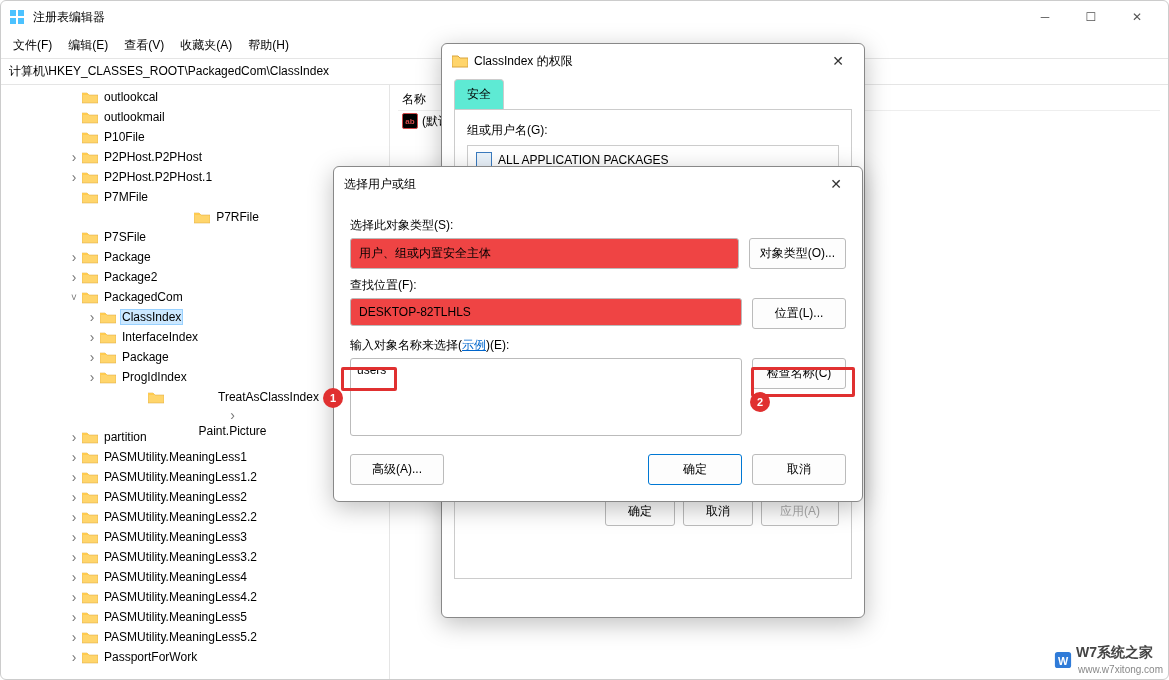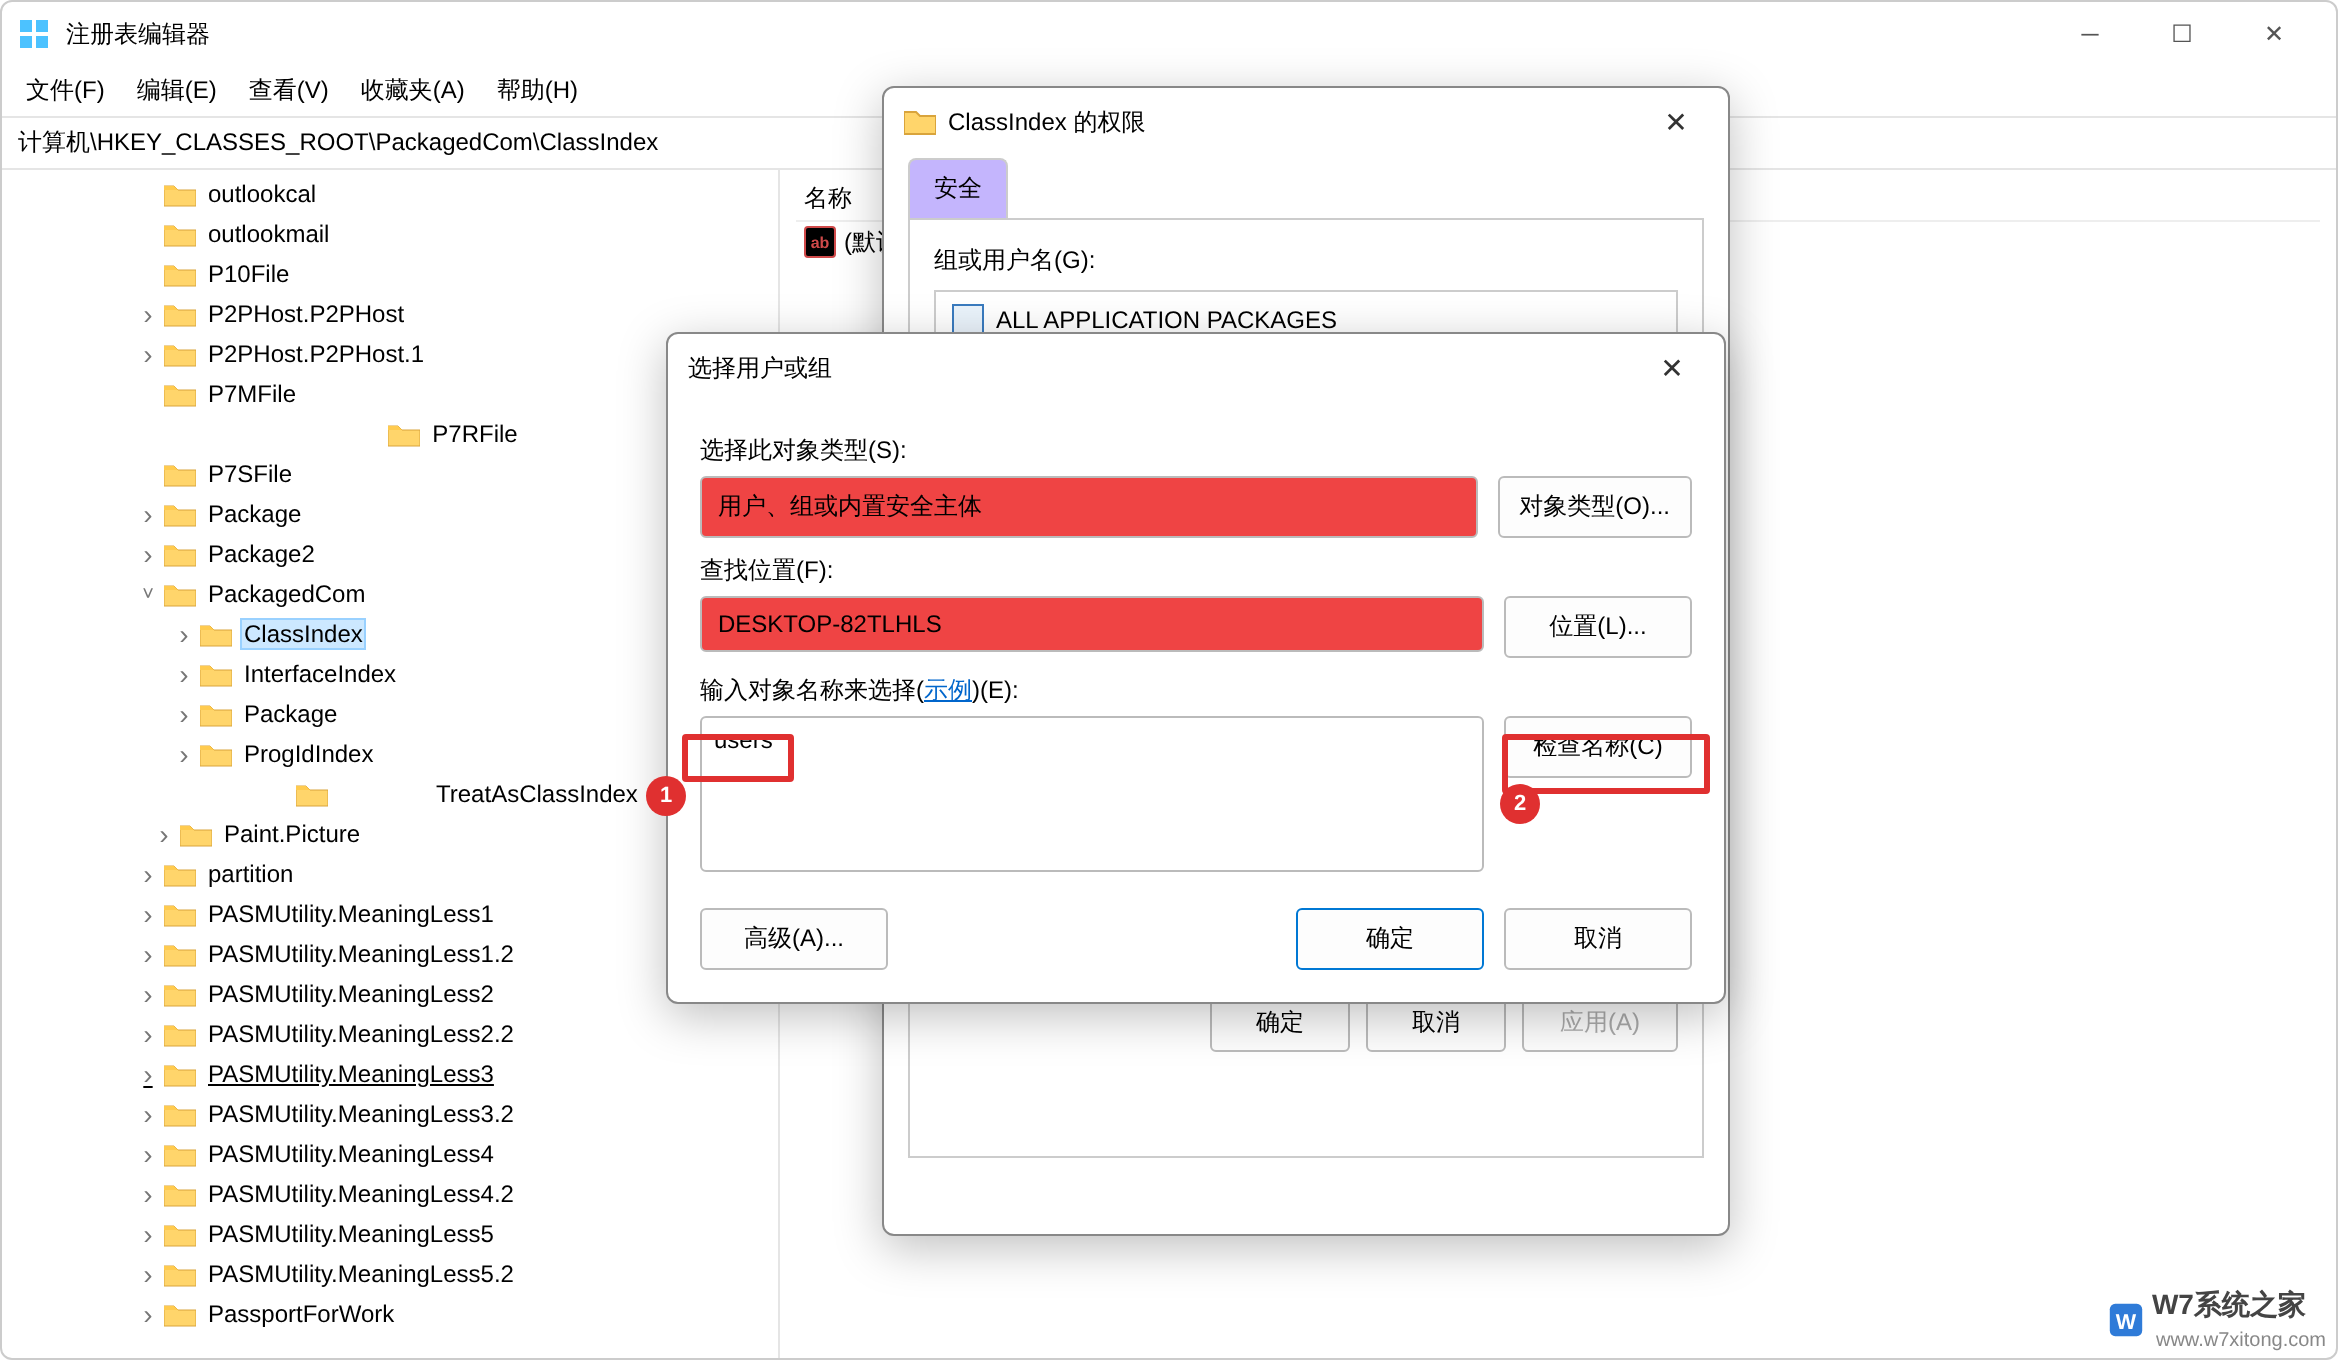--- a/index.html
+++ b/index.html
@@ -47,7 +47,7 @@
 .dlg-title .t { flex: 1; font-size: 12px; }
 .dlg-close { width: 32px; height: 24px; display: flex; align-items: center; justify-content: center; color: #333; font-size: 14px; }
 .tabstrip { padding: 0 12px; }
-.tab { display: inline-block; padding: 6px 12px; border: 1px solid #ccc; border-bottom: 1px solid #fff; border-radius: 4px 4px 0 0; background: #c4b5fd; position: relative; top: 1px; }
+.tab { display: inline-block; padding: 6px 12px; border: 1px solid #ccc; border-bottom: 1px solid #fff; border-radius: 4px 4px 0 0; background: #5eead4; position: relative; top: 1px; }
 .tab-body { margin: 0 12px 12px 12px; border: 1px solid #ccc; padding: 12px; height: 470px; position: relative; }
 .group-label { margin-bottom: 6px; }
 .listbox { border: 1px solid #ccc; height: 128px; padding: 4px; }

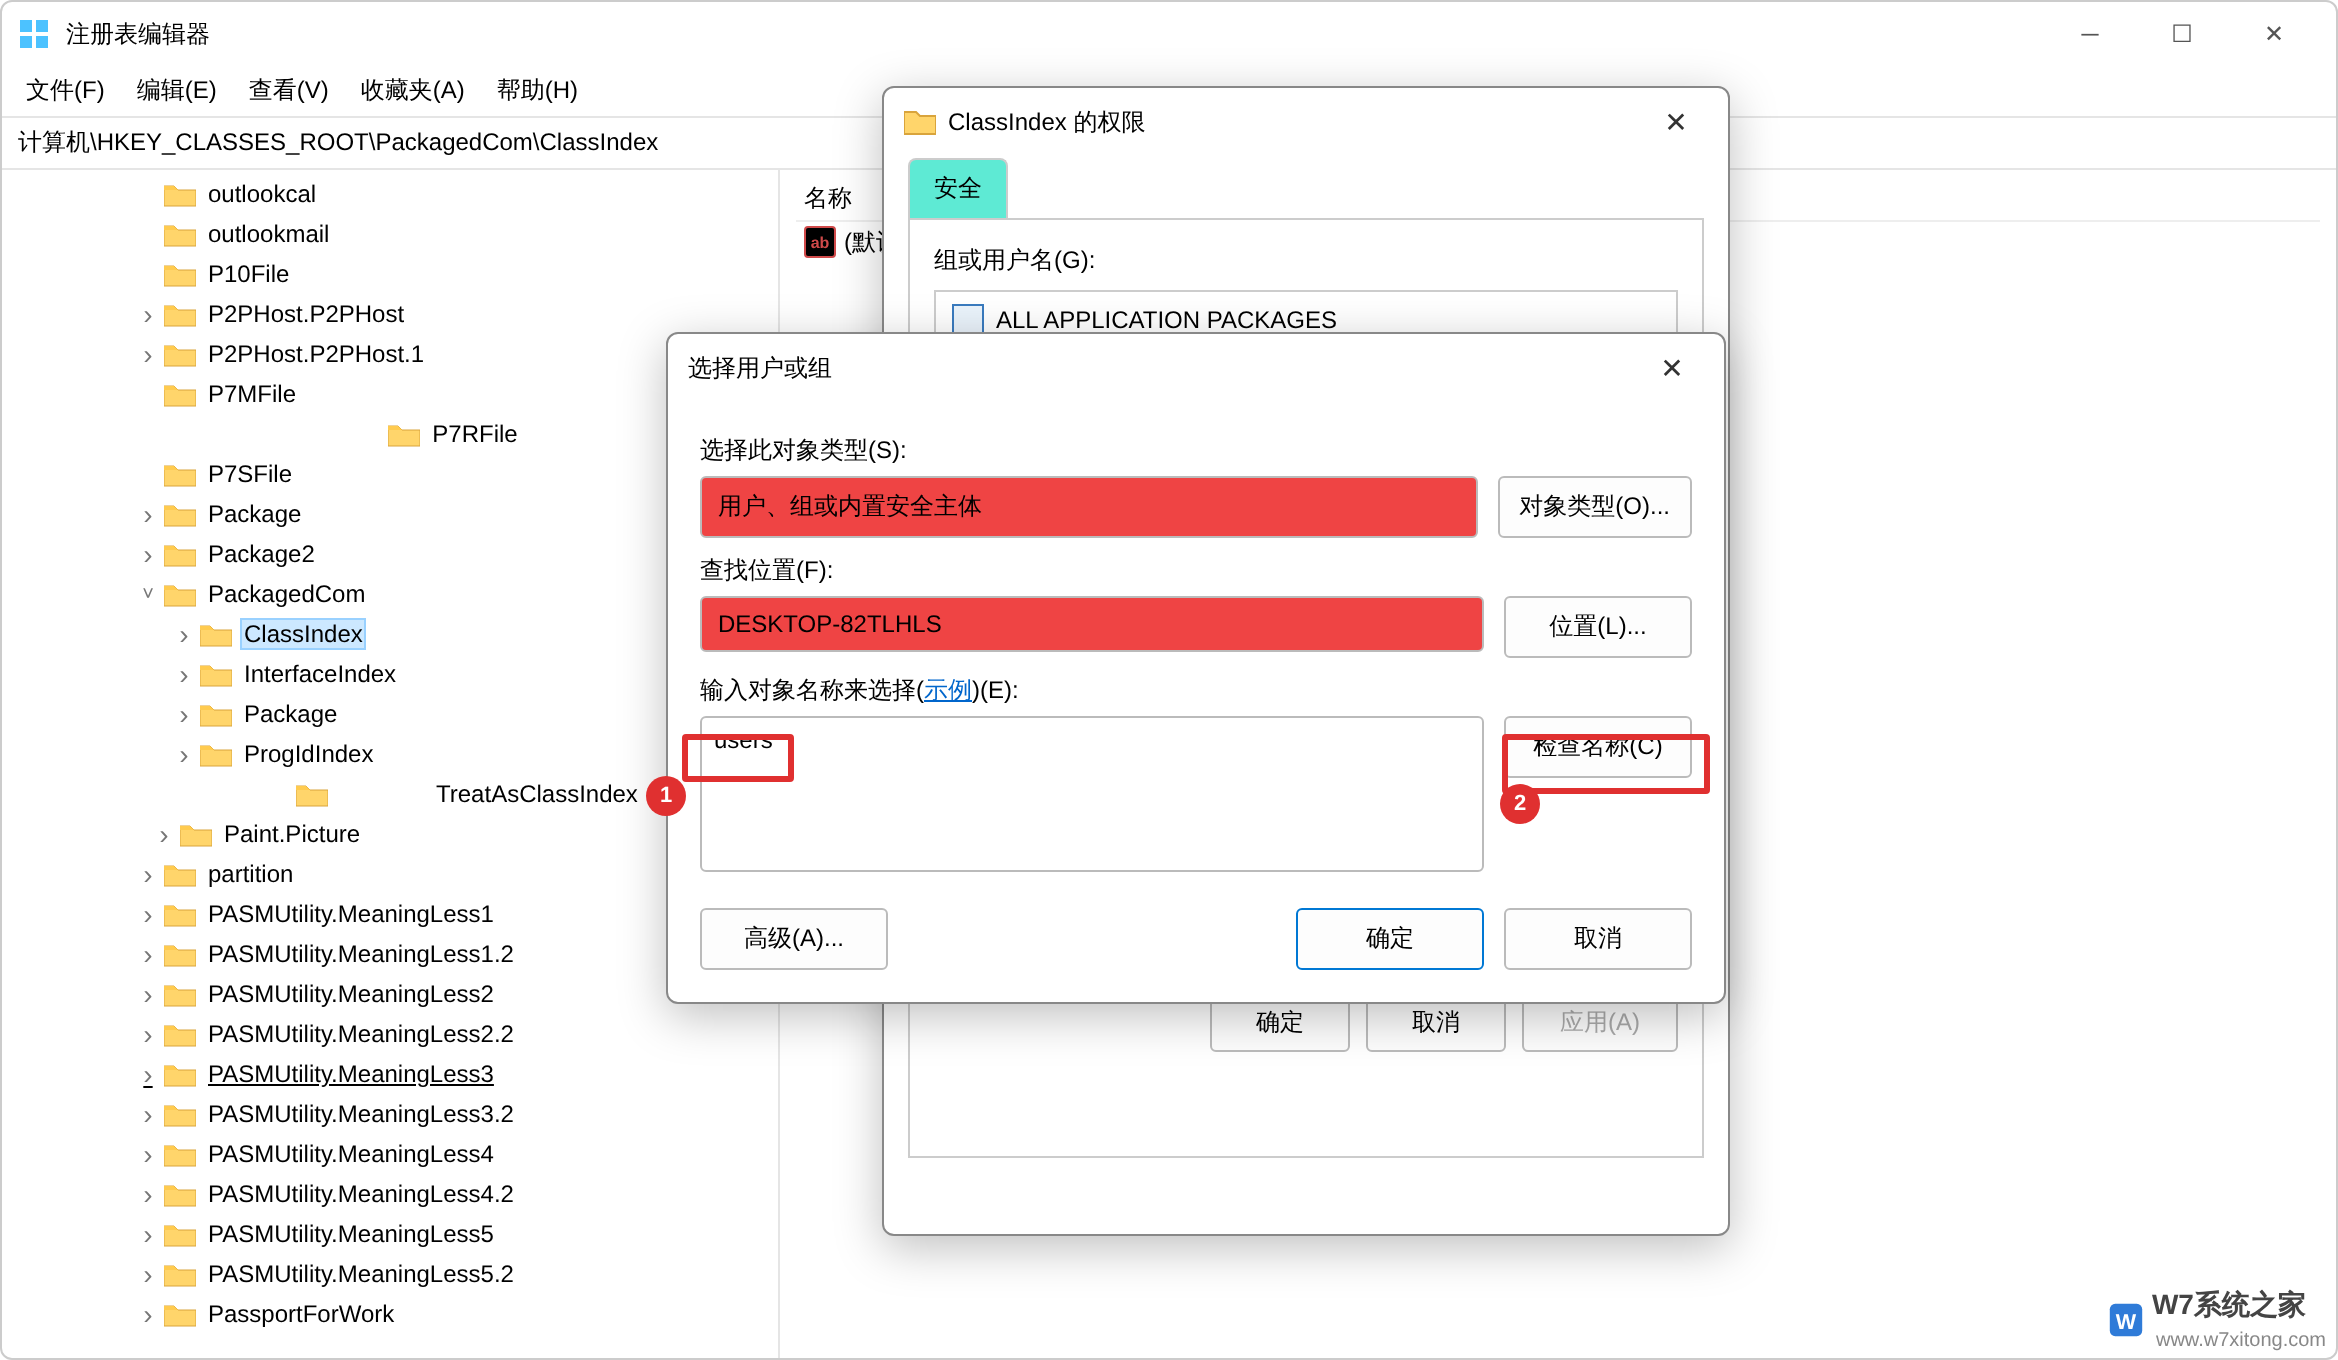--- a/index.html
+++ b/index.html
@@ -240,7 +240,7 @@
           </svg>
           <span class="label">TreatAsClassIndex</span>
         </div>
-        <div class="tree-node" style="padding-left: 34px;">
+        <div class="tree-node" style="padding-left: 34px; flex-direction: column;">
           <span class="chev closed"></span>
           <svg class="folder-ic" viewBox="0 0 16 14">
             <path d="M0 3 L5 3 L7 5 L16 5 L16 13 L0 13 Z" fill="#ffd56b" stroke="#d9a43c" stroke-width="0.5"></path>

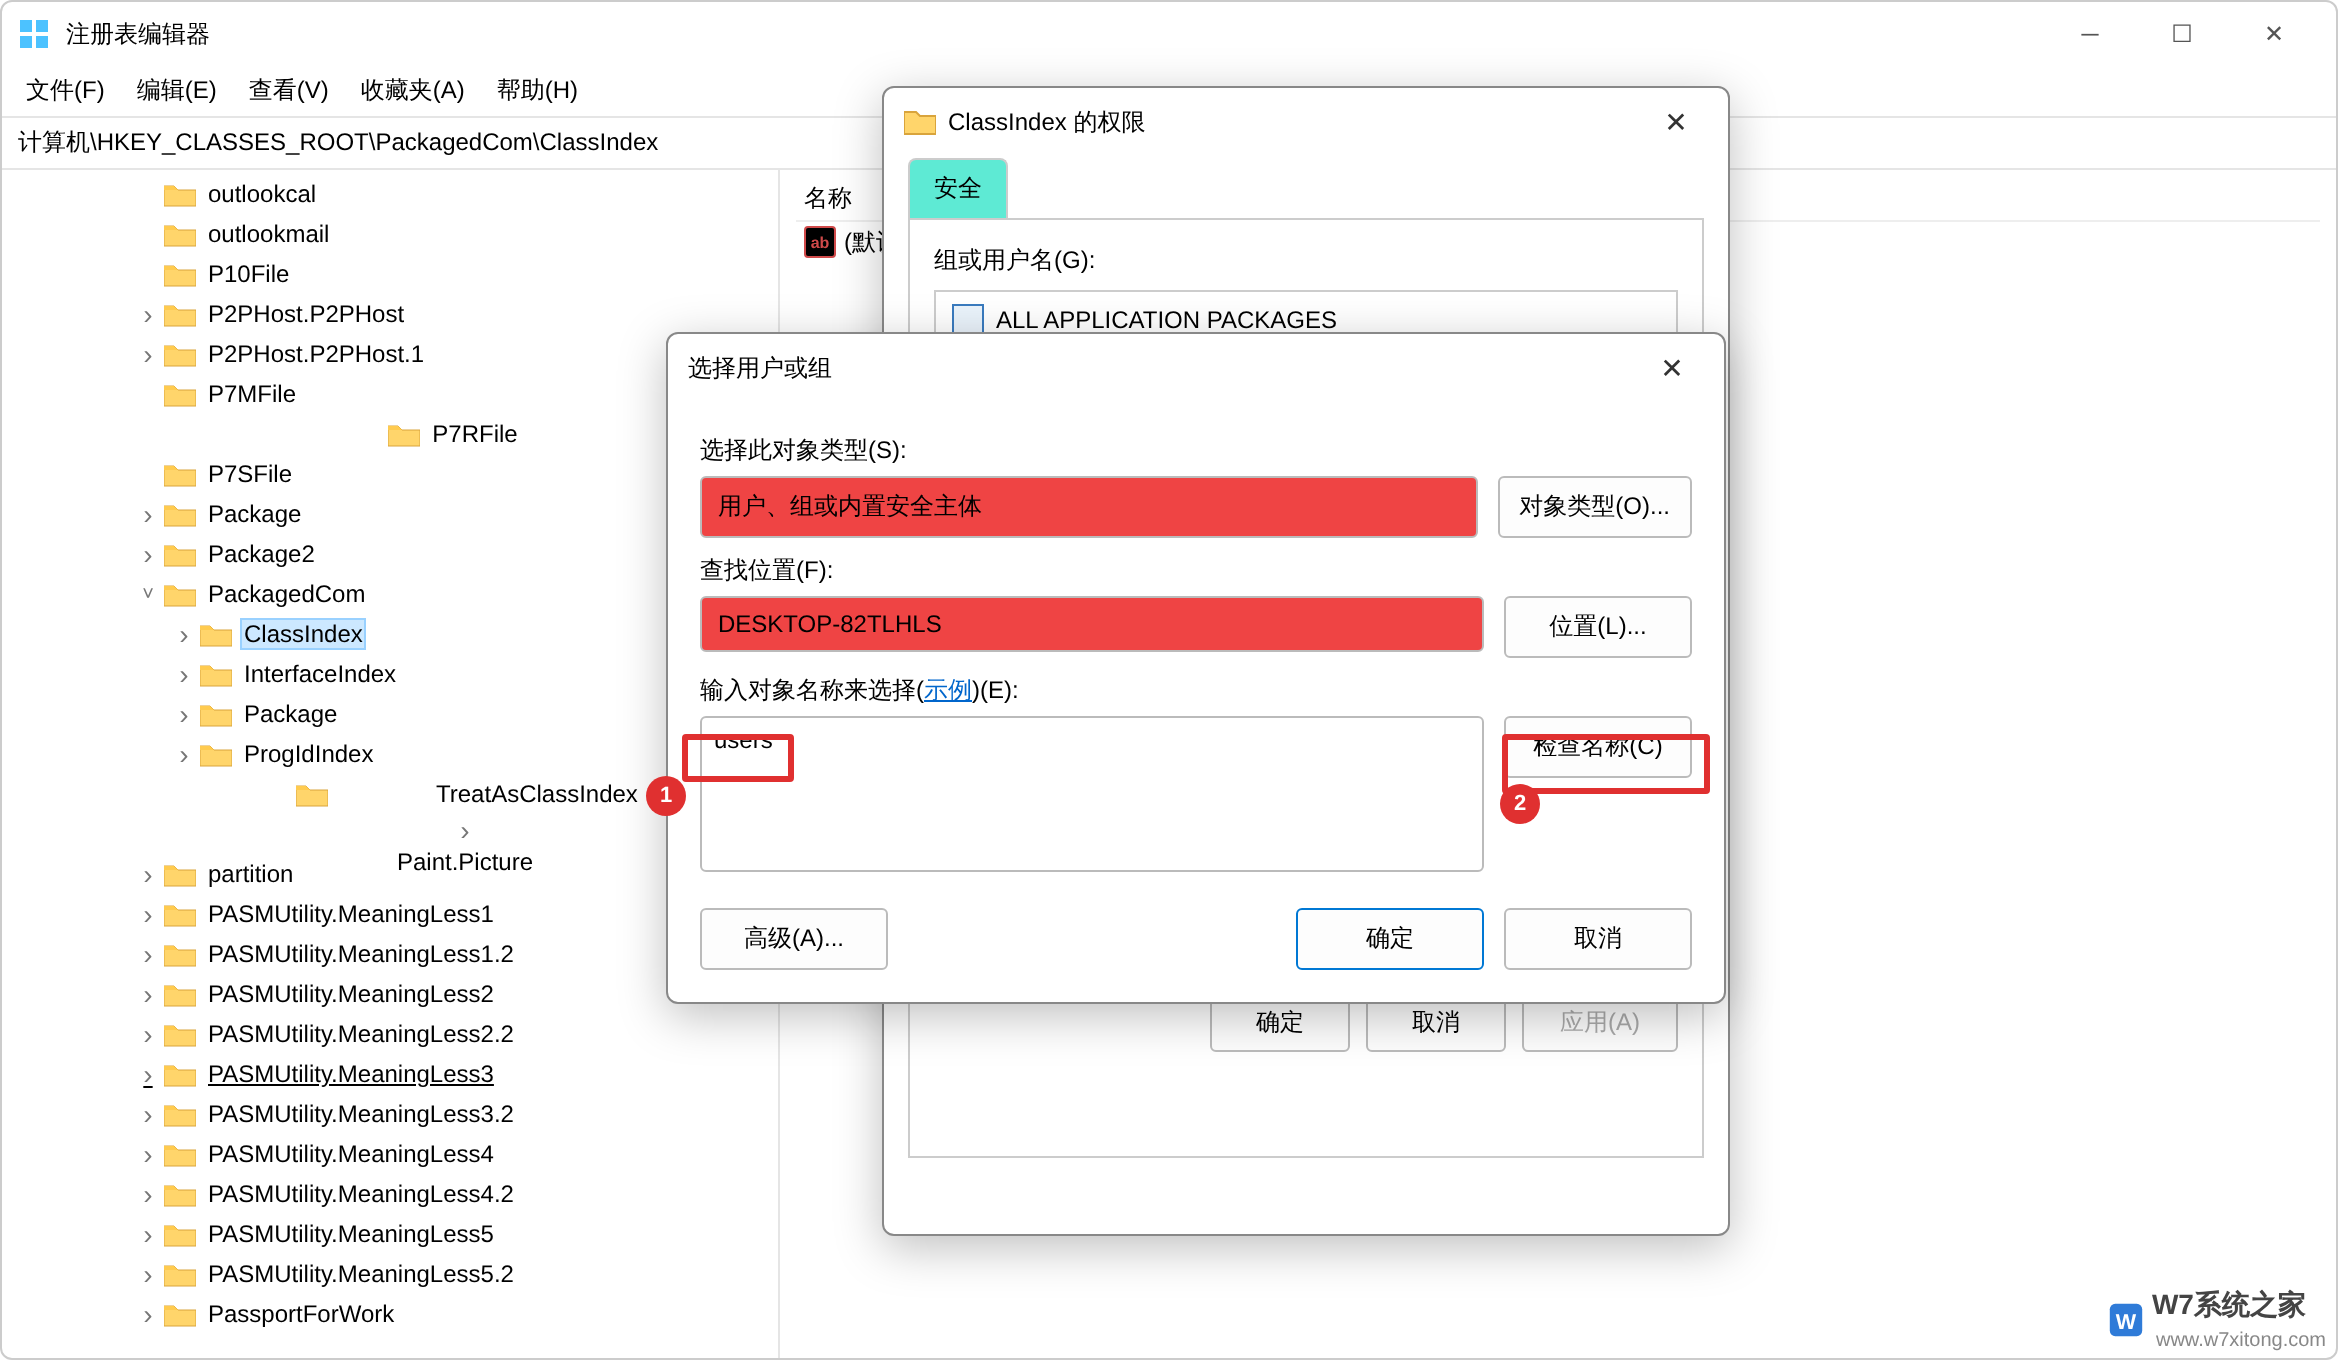--- a/index.html
+++ b/index.html
@@ -288,7 +288,7 @@
           </svg>
           <span class="label">PASMUtility.MeaningLess2.2</span>
         </div>
-        <div class="tree-node" style="padding-left: 26px; text-decoration: underline;">
+        <div class="tree-node" style="padding-left: 26px;">
           <span class="chev closed"></span>
           <svg class="folder-ic" viewBox="0 0 16 14">
             <path d="M0 3 L5 3 L7 5 L16 5 L16 13 L0 13 Z" fill="#ffd56b" stroke="#d9a43c" stroke-width="0.5"></path>

